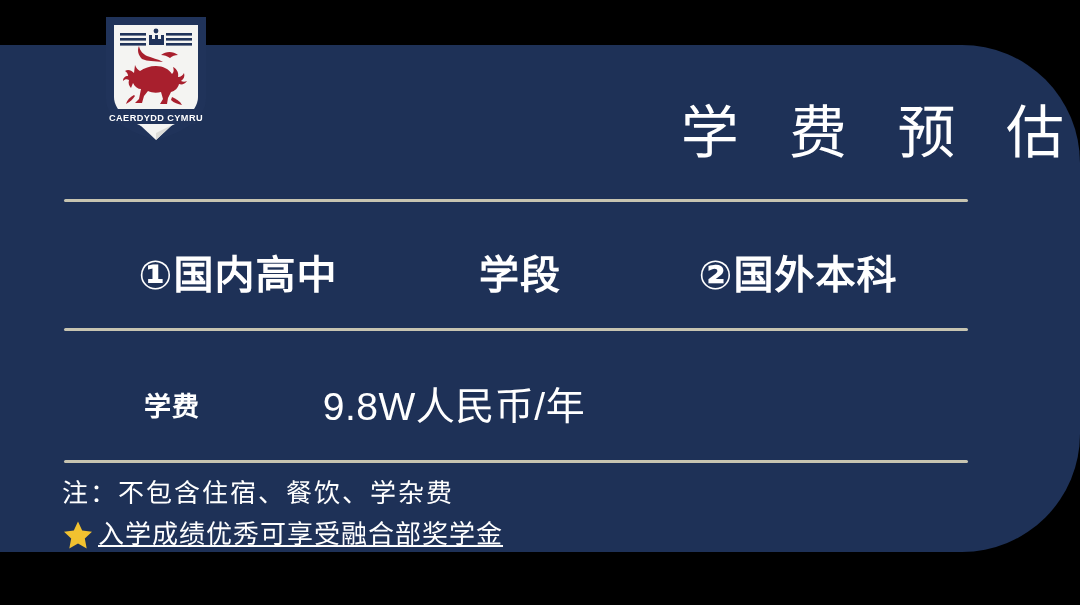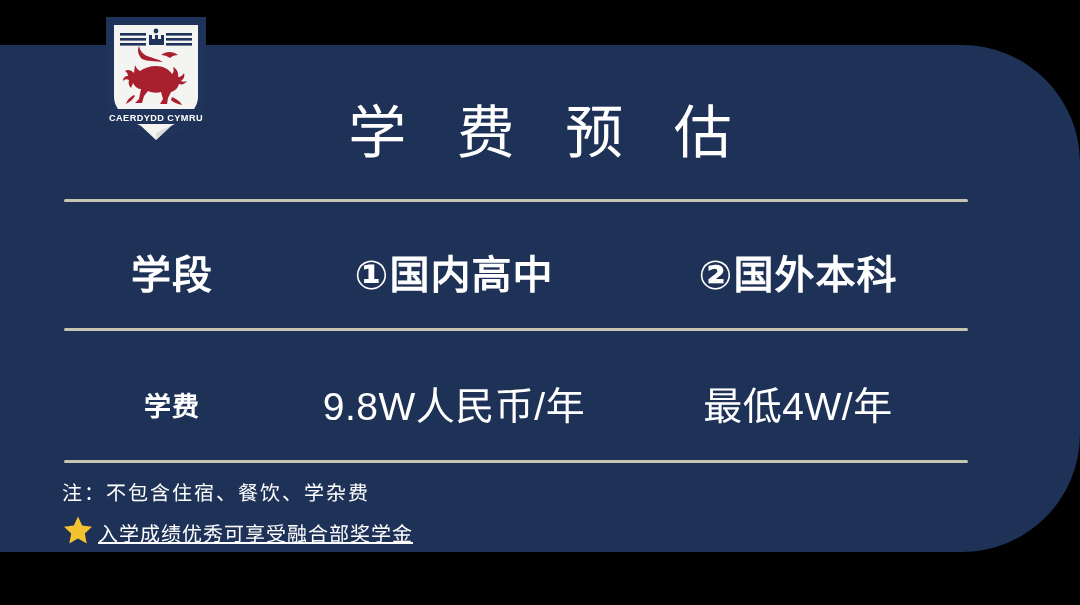--- a/index.html
+++ b/index.html
@@ -56,7 +56,7 @@
     left: 0;
     top: 52px;
     width: 1080px;
-    text-align: center;
+    text-align: right;
     color: #ffffff;
     font-size: 58px;
     line-height: 72px;

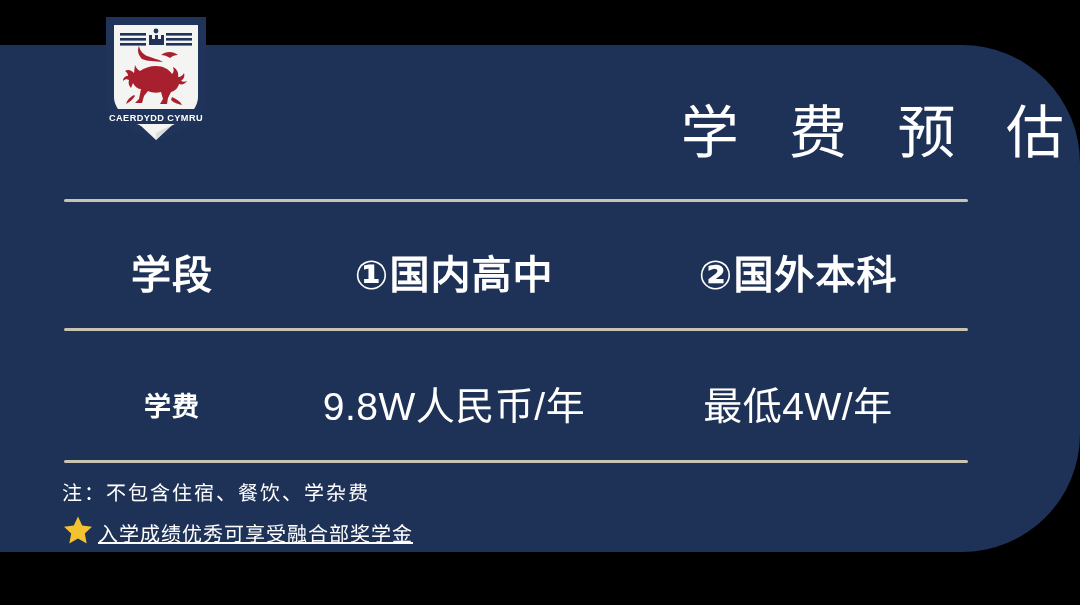--- a/index.html
+++ b/index.html
@@ -162,11 +162,11 @@
     <div class="rule rule-3"></div>
 
     <div class="row row-head">
+      <div class="cell cell-col1">
+        <span class="head-text">①国内高中</span>
+      </div>
       <div class="cell cell-label">
         <span class="head-text">学段</span>
-      </div>
-      <div class="cell cell-col1">
-        <span class="head-text">①国内高中</span>
       </div>
       <div class="cell cell-col2">
         <span class="head-text">②国外本科</span>

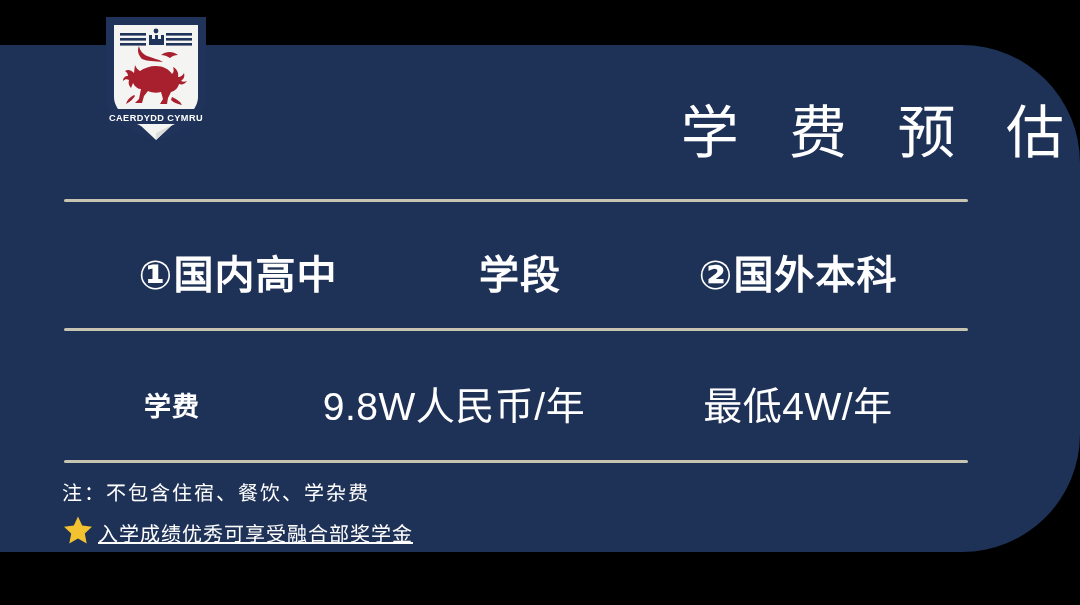--- a/index.html
+++ b/index.html
@@ -179,9 +179,6 @@
       </div>
       <div class="cell cell-col1">
         <span class="body-value">9.8W人民币/年</span>
-      </div>
-      <div class="cell cell-col2">
-        <span class="body-value">最低4W/年</span>
       </div>
     </div>
 

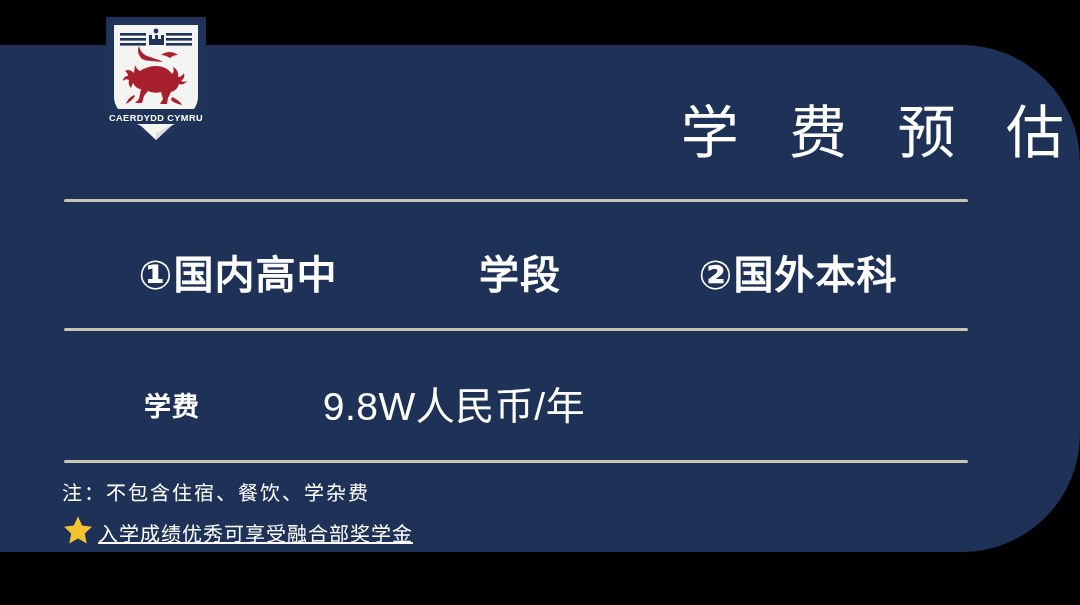--- a/index.html
+++ b/index.html
@@ -131,11 +131,12 @@
     color: #ffffff;
   }
   .note-line {
-    font-size: 20px;
+    font-size: 26px;
     line-height: 41px;
     letter-spacing: 1px;
     white-space: nowrap;
     display: flex;
+    align-items: center;
   }
   .note-line-1 { font-family: "DejaVu Serif", "Liberation Serif", serif; letter-spacing: 2px; }
   .note-line-2 { letter-spacing: 1px; text-decoration: underline; }

